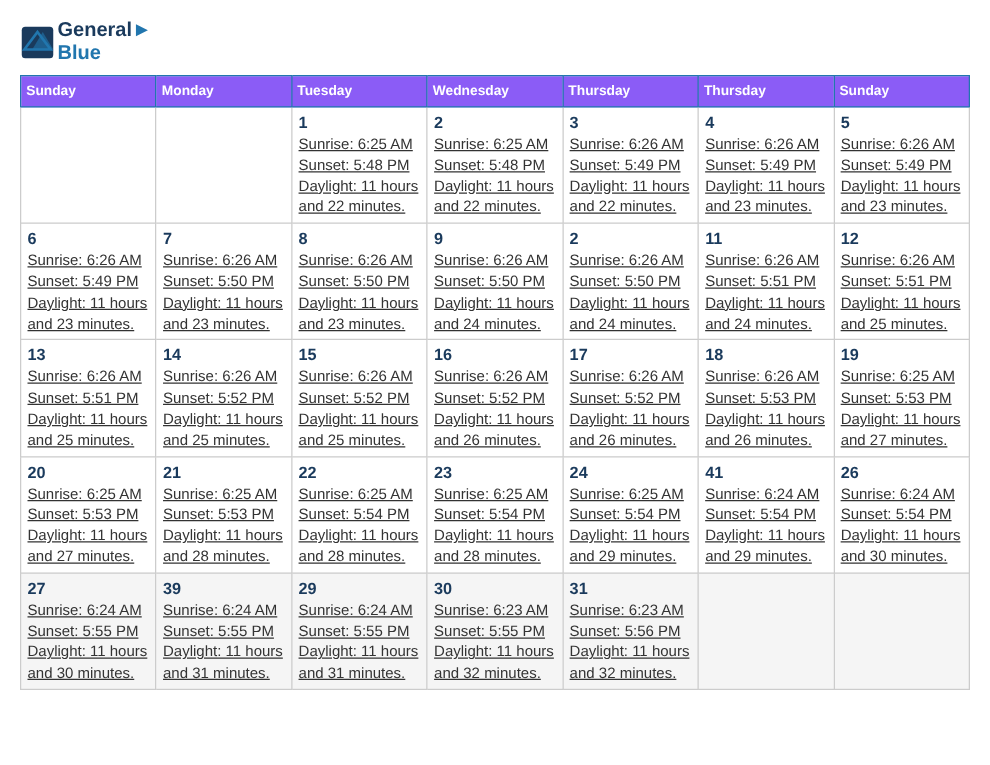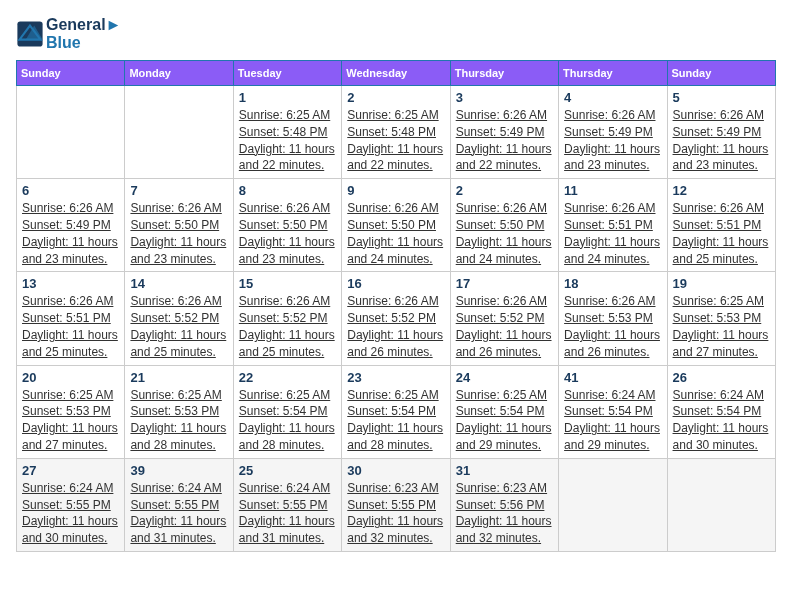--- a/index.html
+++ b/index.html
@@ -292,7 +292,7 @@
 Daylight: 11 hours and 31 minutes.</div>
         </td>
         <td>
-          <span class="day-num">25</span>
+          <span class="day-num">29</span>
           <div class="day-info" style="white-space: pre-line;">Sunrise: 6:24 AM
 Sunset: 5:55 PM
 Daylight: 11 hours and 31 minutes.</div>

